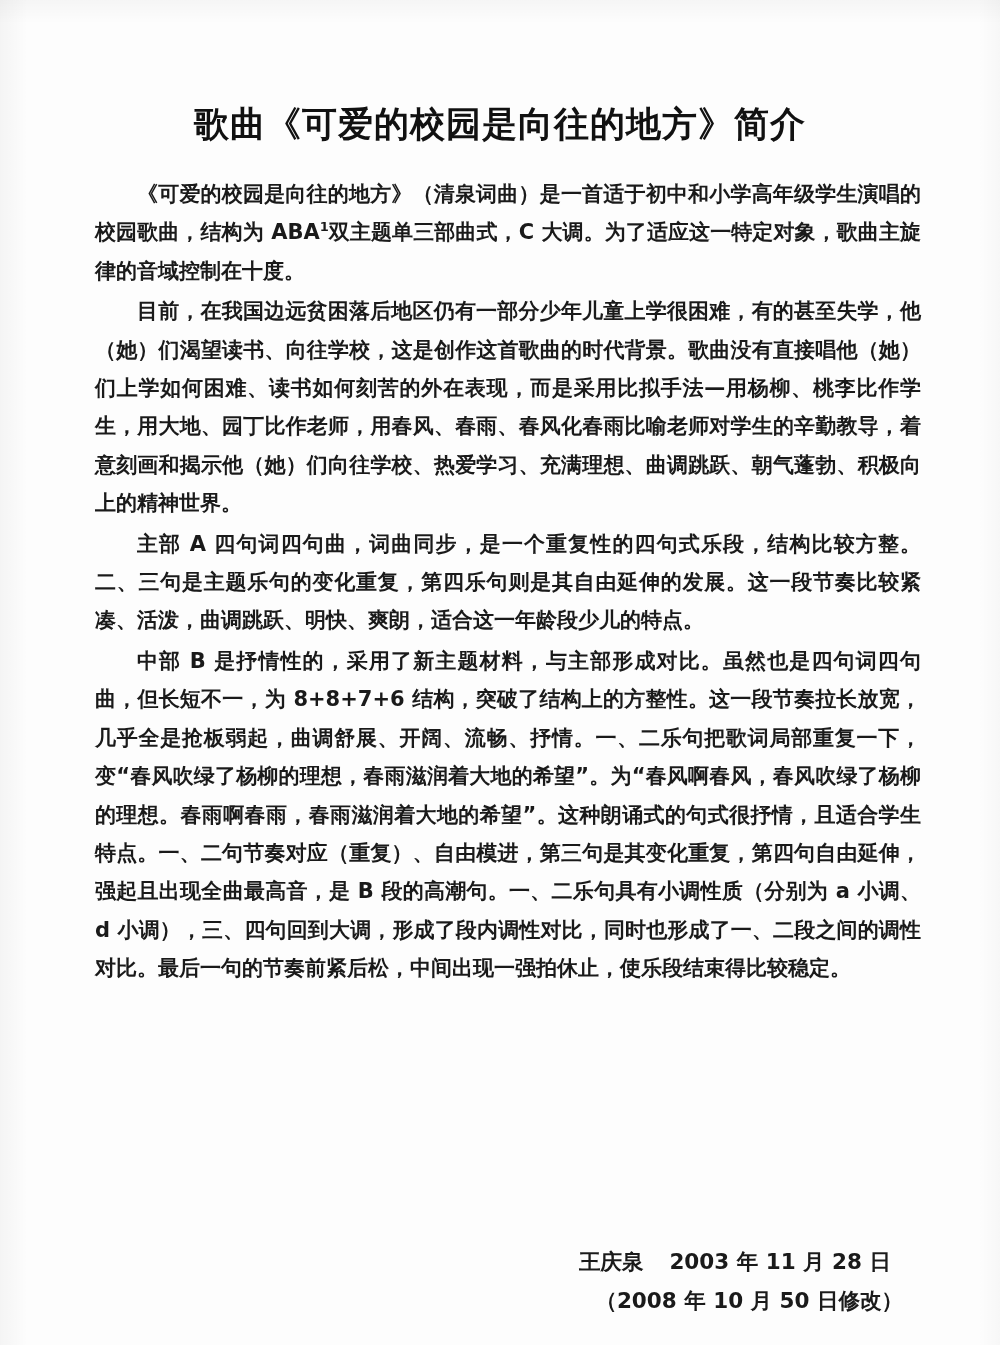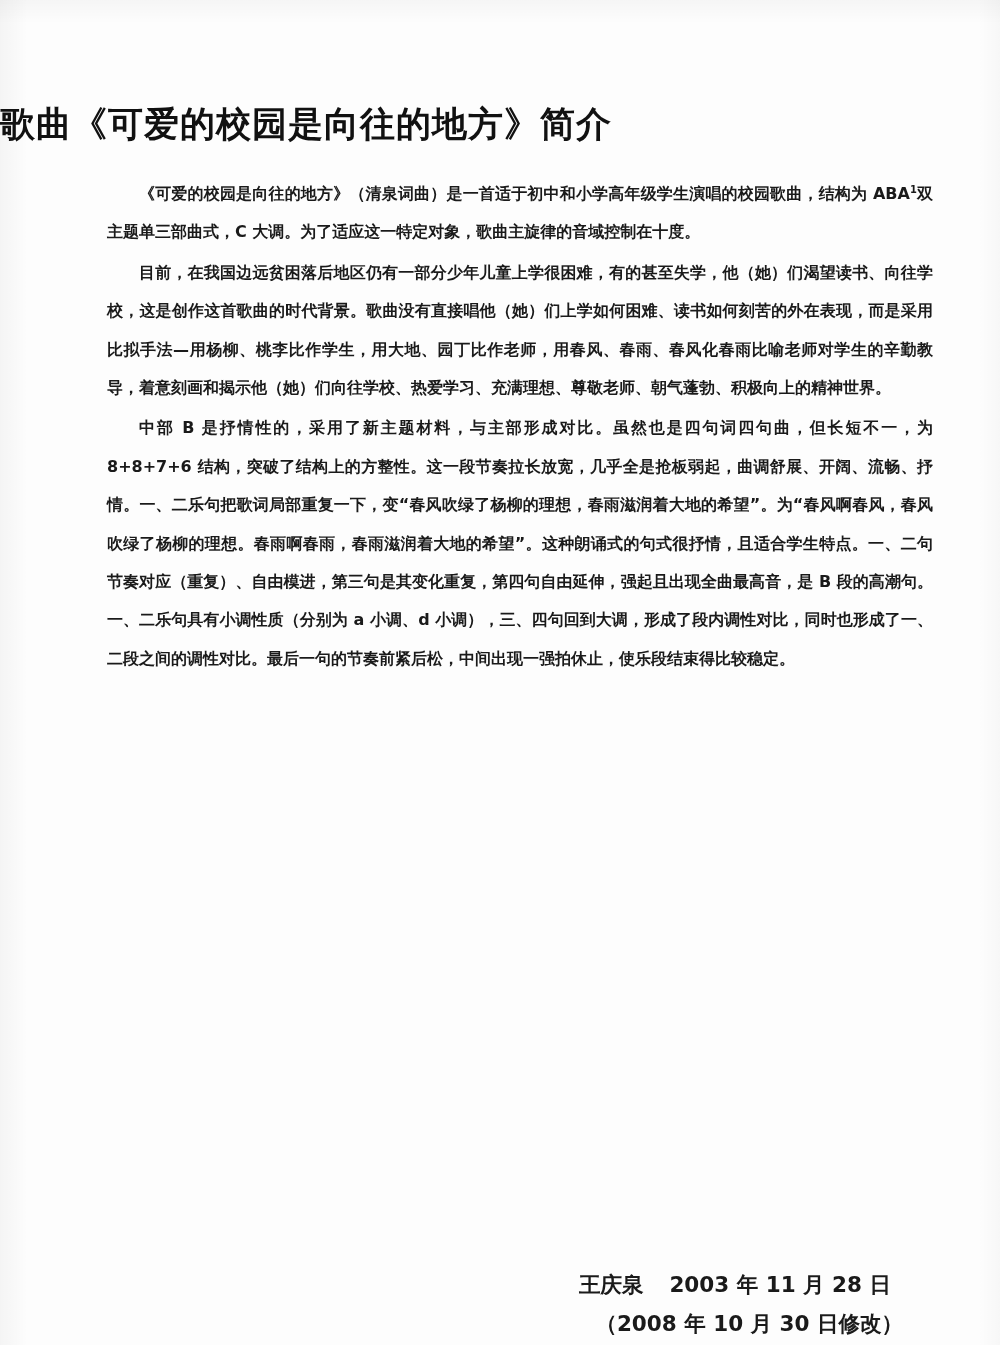--- a/index.html
+++ b/index.html
@@ -38,7 +38,7 @@
     left: 0;
     right: 0;
     top: 78px;
-    text-align: left;
+    text-align: center;
     font-size: 35px;
     font-weight: bold;
     letter-spacing: 1px;

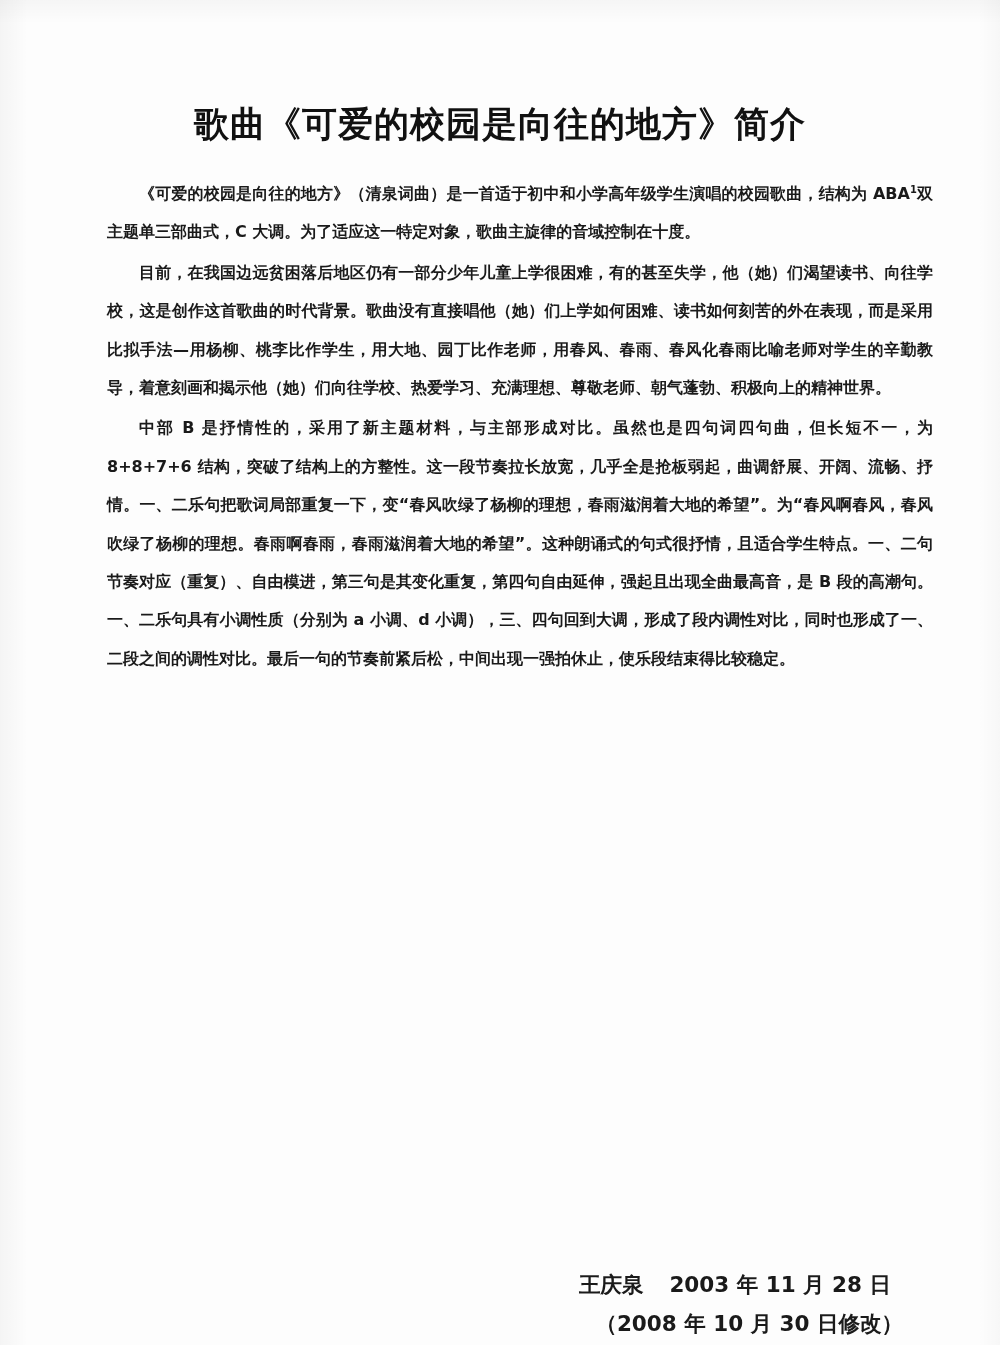--- a/index.html
+++ b/index.html
@@ -50,14 +50,13 @@
     left: 95px;
     top: 175px;
     width: 826px;
-    font-size: 16px;
+    font-size: 21px;
     line-height: 38.4px;
     text-align: justify;
     text-justify: inter-character;
     font-weight: bold;
     color: #1a1a1a;
     font-family: "DejaVu Sans", "Liberation Sans", sans-serif;
-    margin-left: 12px;
   }
   .para {
     margin: 0 0 2px 0;

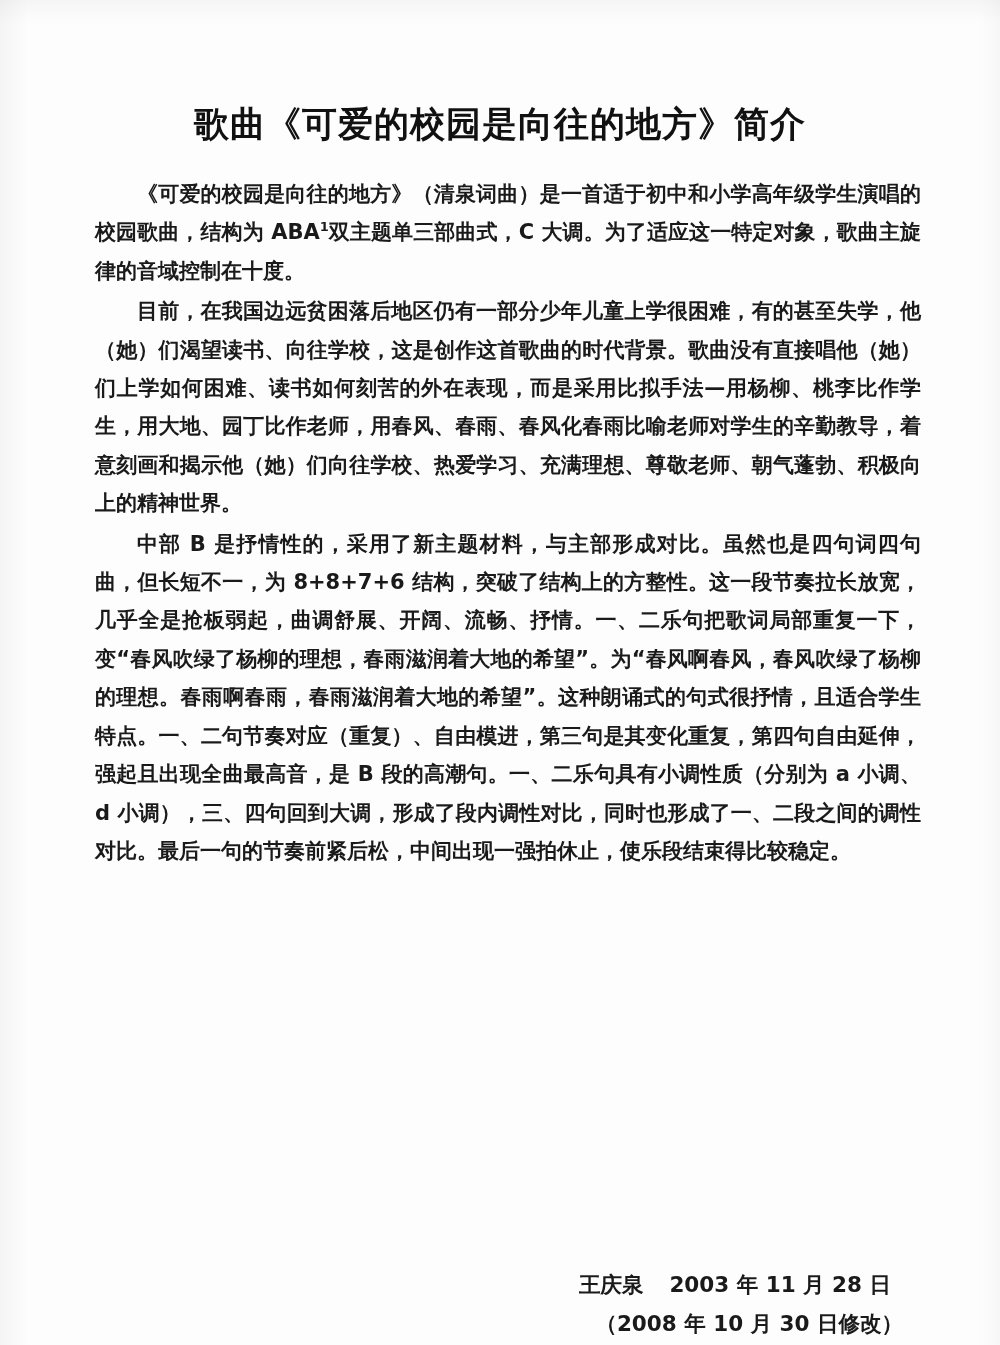--- a/index.html
+++ b/index.html
@@ -104,7 +104,7 @@
 
     <p class="para"><span>《可爱的校园是向往的地方》（清泉词曲）是一首适于初中和小学高年级学生演唱的校园歌曲，结构为 ABA</span><sup>1</sup><span>双主题单三部曲式，C 大调。为了适应这一特定对象，歌曲主旋律的音域控制在十度。</span></p>
 
-    <p class="para">目前，在我国边远贫困落后地区仍有一部分少年儿童上学很困难，有的甚至失学，他（她）们渴望读书、向往学校，这是创作这首歌曲的时代背景。歌曲没有直接唱他（她）们上学如何困难、读书如何刻苦的外在表现，而是采用比拟手法—用杨柳、桃李比作学生，用大地、园丁比作老师，用春风、春雨、春风化春雨比喻老师对学生的辛勤教导，着意刻画和揭示他（她）们向往学校、热爱学习、充满理想、尊敬老师、朝气蓬勃、积极向上的精神世界。</p>
+    <p class="para">目前，在我国边远贫困落后地区仍有一部分少年儿童上学很困难，有的甚至失学，他（她）们渴望读书、向往学校，这是创作这首歌曲的时代背景。歌曲没有直接唱他（她）们上学如何困难、读书如何刻苦的外在表现，而是采用比拟手法—用杨柳、桃李比作学生，用大地、园丁比作老师，用春风、春雨、春风化春雨比喻老师对学生的辛勤教导，着意刻画和揭示他（她）们向往学校、热爱学习、充满理想、曲调跳跃、朝气蓬勃、积极向上的精神世界。</p>
 
 
     <p class="para">中部 B 是抒情性的，采用了新主题材料，与主部形成对比。虽然也是四句词四句曲，但长短不一，为 8+8+7+6 结构，突破了结构上的方整性。这一段节奏拉长放宽，几乎全是抢板弱起，曲调舒展、开阔、流畅、抒情。一、二乐句把歌词局部重复一下，变“春风吹绿了杨柳的理想，春雨滋润着大地的希望”。为“春风啊春风，春风吹绿了杨柳的理想。春雨啊春雨，春雨滋润着大地的希望”。这种朗诵式的句式很抒情，且适合学生特点。一、二句节奏对应（重复）、自由模进，第三句是其变化重复，第四句自由延伸，强起且出现全曲最高音，是 B 段的高潮句。一、二乐句具有小调性质（分别为 a 小调、d 小调），三、四句回到大调，形成了段内调性对比，同时也形成了一、二段之间的调性对比。最后一句的节奏前紧后松，中间出现一强拍休止，使乐段结束得比较稳定。</p>

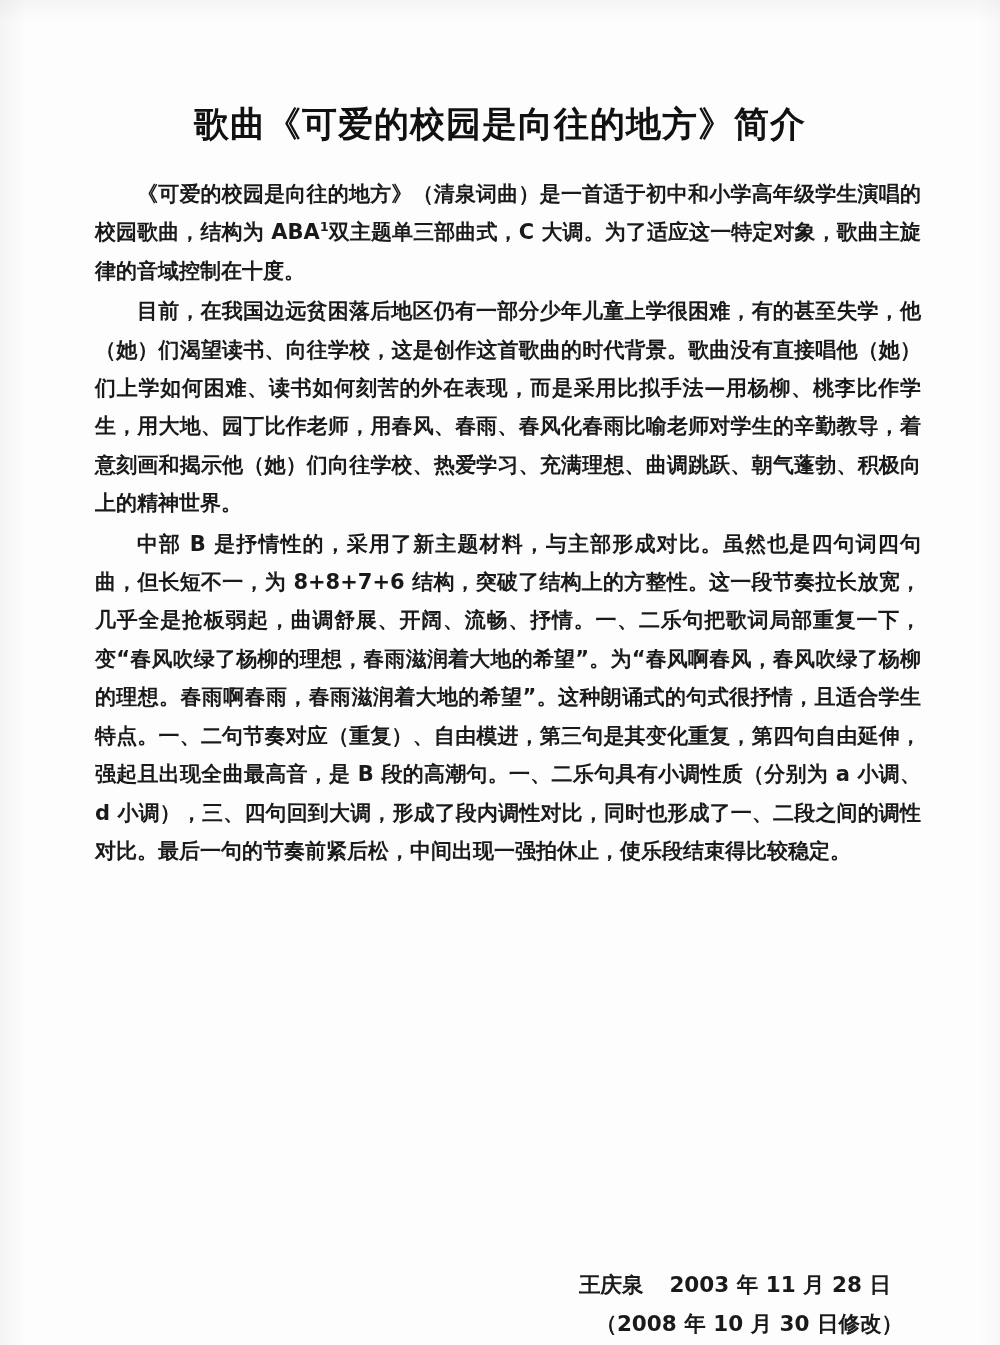--- a/index.html
+++ b/index.html
@@ -106,6 +106,7 @@
 
     <p class="para">目前，在我国边远贫困落后地区仍有一部分少年儿童上学很困难，有的甚至失学，他（她）们渴望读书、向往学校，这是创作这首歌曲的时代背景。歌曲没有直接唱他（她）们上学如何困难、读书如何刻苦的外在表现，而是采用比拟手法—用杨柳、桃李比作学生，用大地、园丁比作老师，用春风、春雨、春风化春雨比喻老师对学生的辛勤教导，着意刻画和揭示他（她）们向往学校、热爱学习、充满理想、曲调跳跃、朝气蓬勃、积极向上的精神世界。</p>
 
+    <p class="para">主部 A 四句词四句曲，词曲同步，是一个重复性的四句式乐段，结构比较方整。二、三句是主题乐句的变化重复，第四乐句则是其自由延伸的发展。这一段节奏比较紧凑、活泼，曲调跳跃、明快、爽朗，适合这一年龄段少儿的特点。</p>
 
     <p class="para">中部 B 是抒情性的，采用了新主题材料，与主部形成对比。虽然也是四句词四句曲，但长短不一，为 8+8+7+6 结构，突破了结构上的方整性。这一段节奏拉长放宽，几乎全是抢板弱起，曲调舒展、开阔、流畅、抒情。一、二乐句把歌词局部重复一下，变“春风吹绿了杨柳的理想，春雨滋润着大地的希望”。为“春风啊春风，春风吹绿了杨柳的理想。春雨啊春雨，春雨滋润着大地的希望”。这种朗诵式的句式很抒情，且适合学生特点。一、二句节奏对应（重复）、自由模进，第三句是其变化重复，第四句自由延伸，强起且出现全曲最高音，是 B 段的高潮句。一、二乐句具有小调性质（分别为 a 小调、d 小调），三、四句回到大调，形成了段内调性对比，同时也形成了一、二段之间的调性对比。最后一句的节奏前紧后松，中间出现一强拍休止，使乐段结束得比较稳定。</p>
 

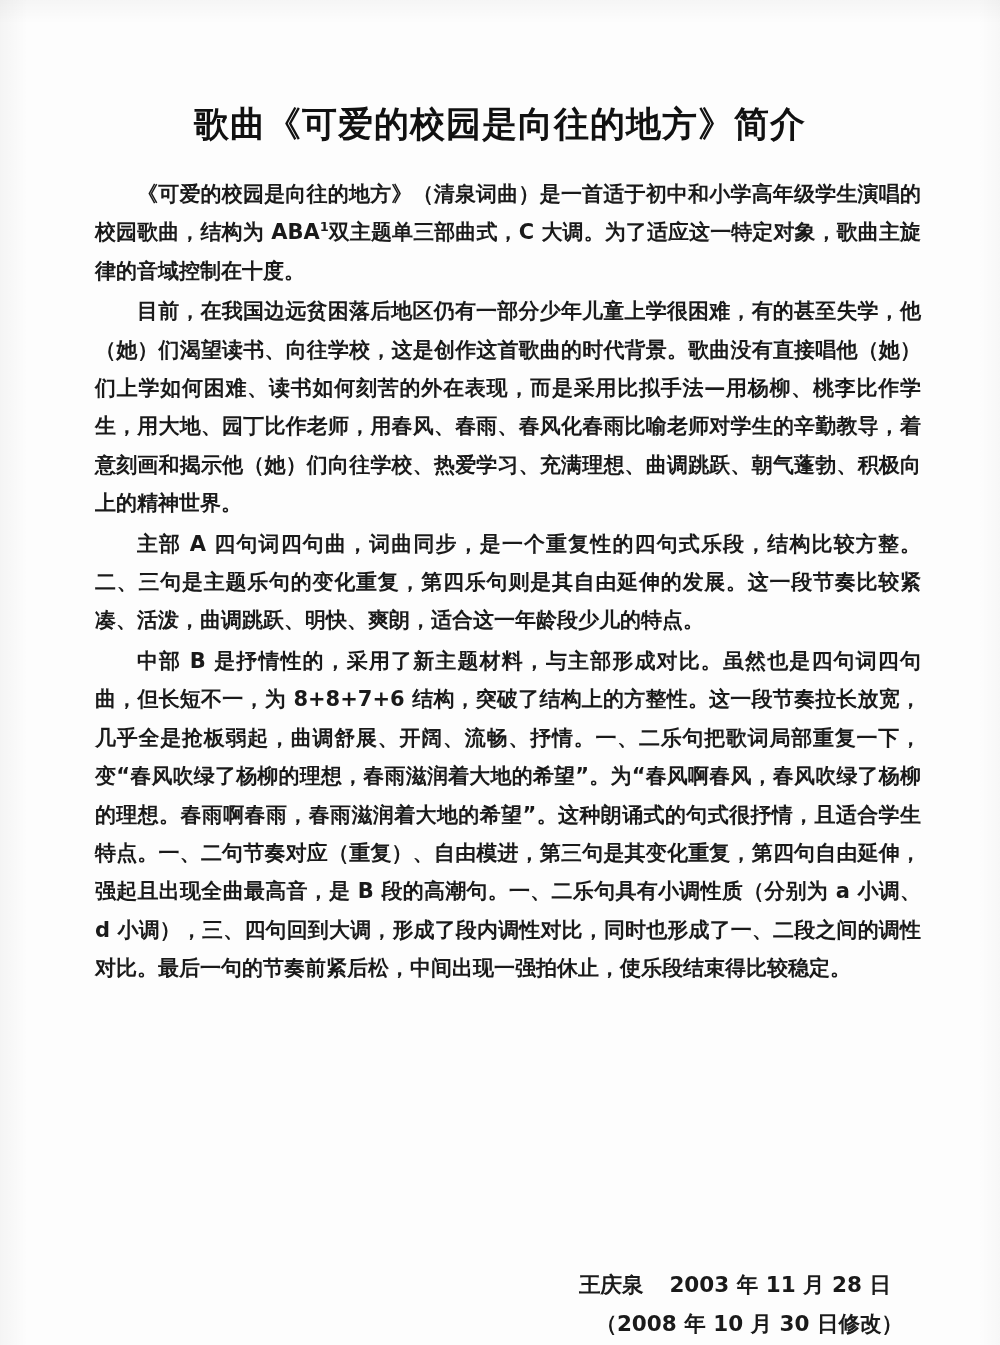--- a/index.html
+++ b/index.html
@@ -86,7 +86,6 @@
   }
   .sign-line.author-line {
     padding-right: 30px;
-    margin-top: 23px;
   }
   .sign-line.revise-line {
     padding-right: 18px;

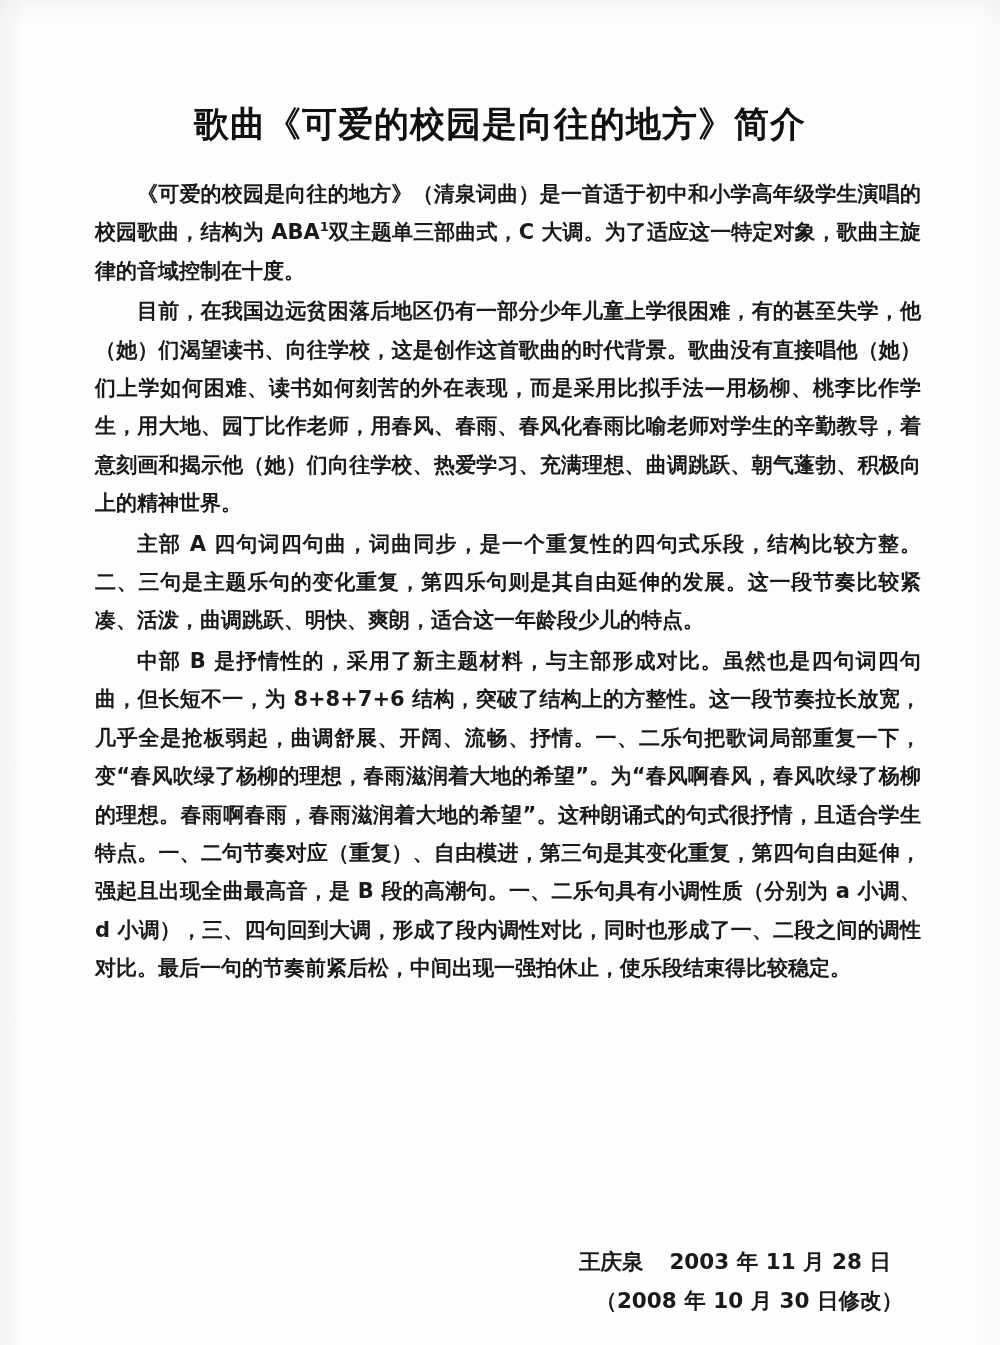--- a/index.html
+++ b/index.html
@@ -115,7 +115,7 @@
 
   <div class="sign-block">
     <div class="sign-line author-line"><span class="author-name">王庆泉</span><span>2003 年 11 月 28 日</span></div>
-    <div class="sign-line revise-line">（2008 年 10 月 30 日修改）</div>
+    <div class="sign-line revise-line">（2008 年 10 月 50 日修改）</div>
   </div>
 
 </div>

